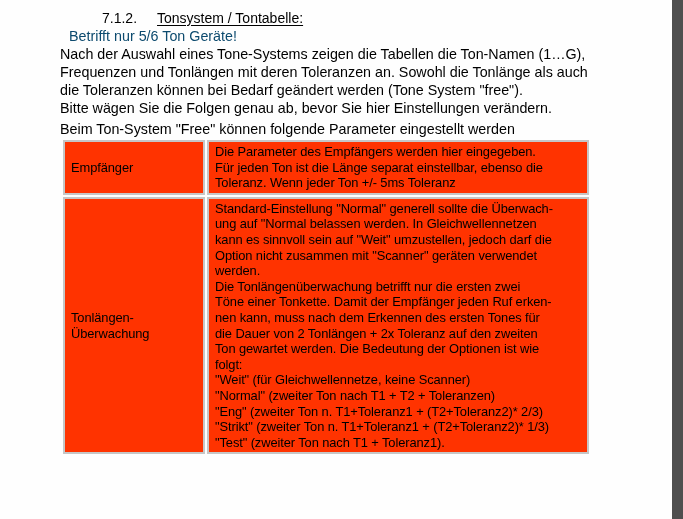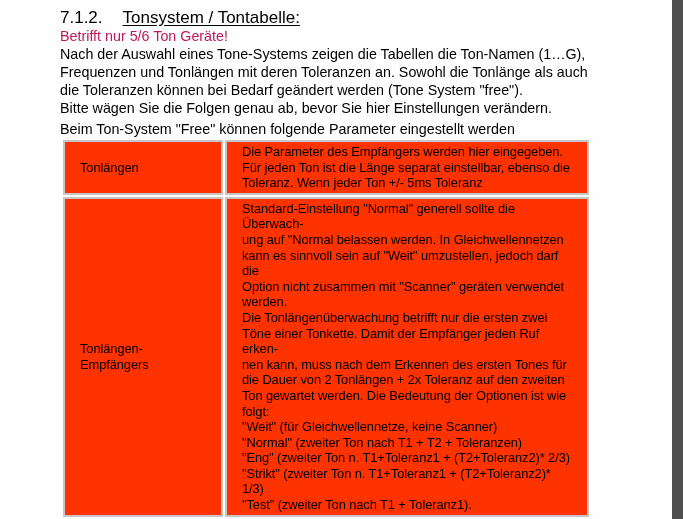--- a/index.html
+++ b/index.html
@@ -17,7 +17,7 @@
     width: 575px;
   }
   .line { font-size: 14.3px; line-height: 18px; white-space: pre-line; }
-  .heading { font-size: 17px; line-height: 18px; }
+  .heading { font-size: 14px; line-height: 18px; margin-left: 42px; }
   .heading .num { margin-right: 20px; }
   .heading .title { text-decoration: underline; text-underline-offset: 2px; }
   .notice { color: #be185d; }

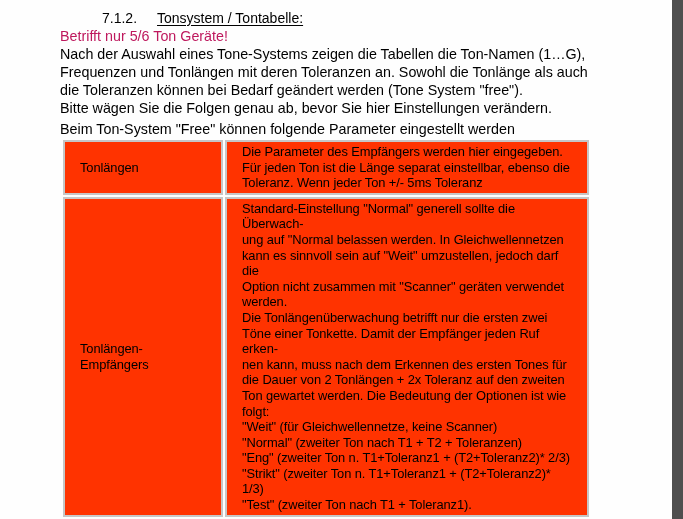--- a/index.html
+++ b/index.html
@@ -20,7 +20,7 @@
   .heading { font-size: 14px; line-height: 18px; margin-left: 42px; }
   .heading .num { margin-right: 20px; }
   .heading .title { text-decoration: underline; text-underline-offset: 2px; }
-  .notice { color: #be185d; }
+  .notice { color: #0c4a6e; margin-left: 9px; }
   .bos { font-style: italic; }
   .caption { margin-top: 3px; }
   table.param {

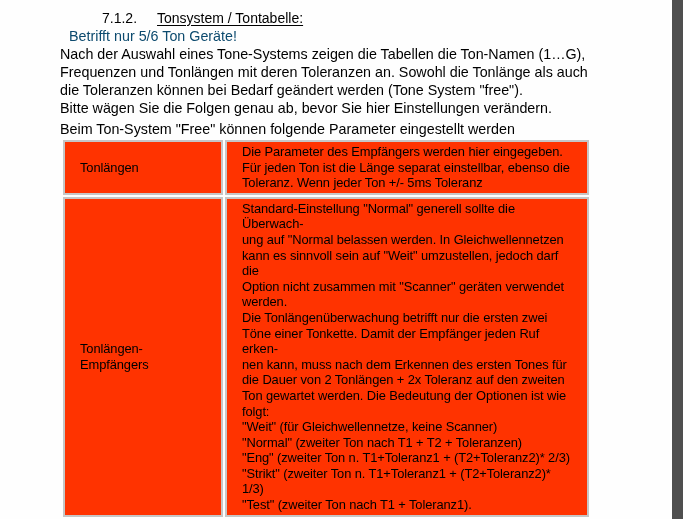--- a/index.html
+++ b/index.html
@@ -34,7 +34,7 @@
   table.param td {
     background: #ff3300;
     border: 2px solid #c6c6c6;
-    padding: 2px 15px;
+    padding: 2px 6px;
     font-size: 12.9px;
     line-height: 15.6px;
     letter-spacing: -0.1px;

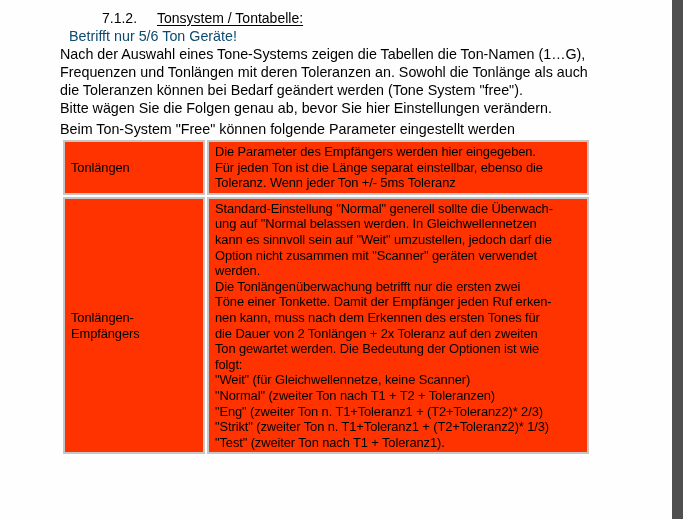--- a/index.html
+++ b/index.html
@@ -72,7 +72,7 @@
   <table class="param">
     <tbody>
       <tr>
-        <td class="label">Tonlängen</td>
+        <td class="label">Empfänger</td>
         <td class="desc">Die Parameter des Empfängers werden hier eingegeben.
 Für jeden Ton ist die Länge separat einstellbar, ebenso die
 Toleranz. Wenn jeder Ton +/- 5ms Toleranz</td>

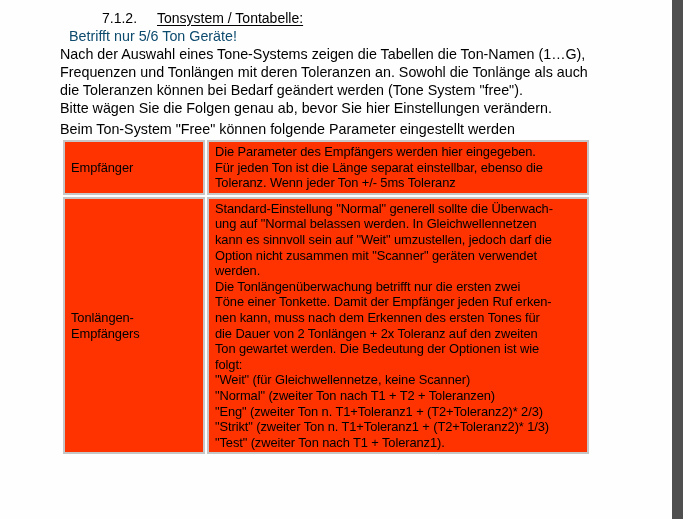--- a/index.html
+++ b/index.html
@@ -79,7 +79,7 @@
       </tr>
       <tr>
         <td class="label">Tonlängen-
-Empfängers</td>
+Überwachung</td>
         <td class="desc">Standard-Einstellung "Normal" generell sollte die Überwach-
 ung auf "Normal belassen werden. In Gleichwellennetzen
 kann es sinnvoll sein auf "Weit" umzustellen, jedoch darf die

